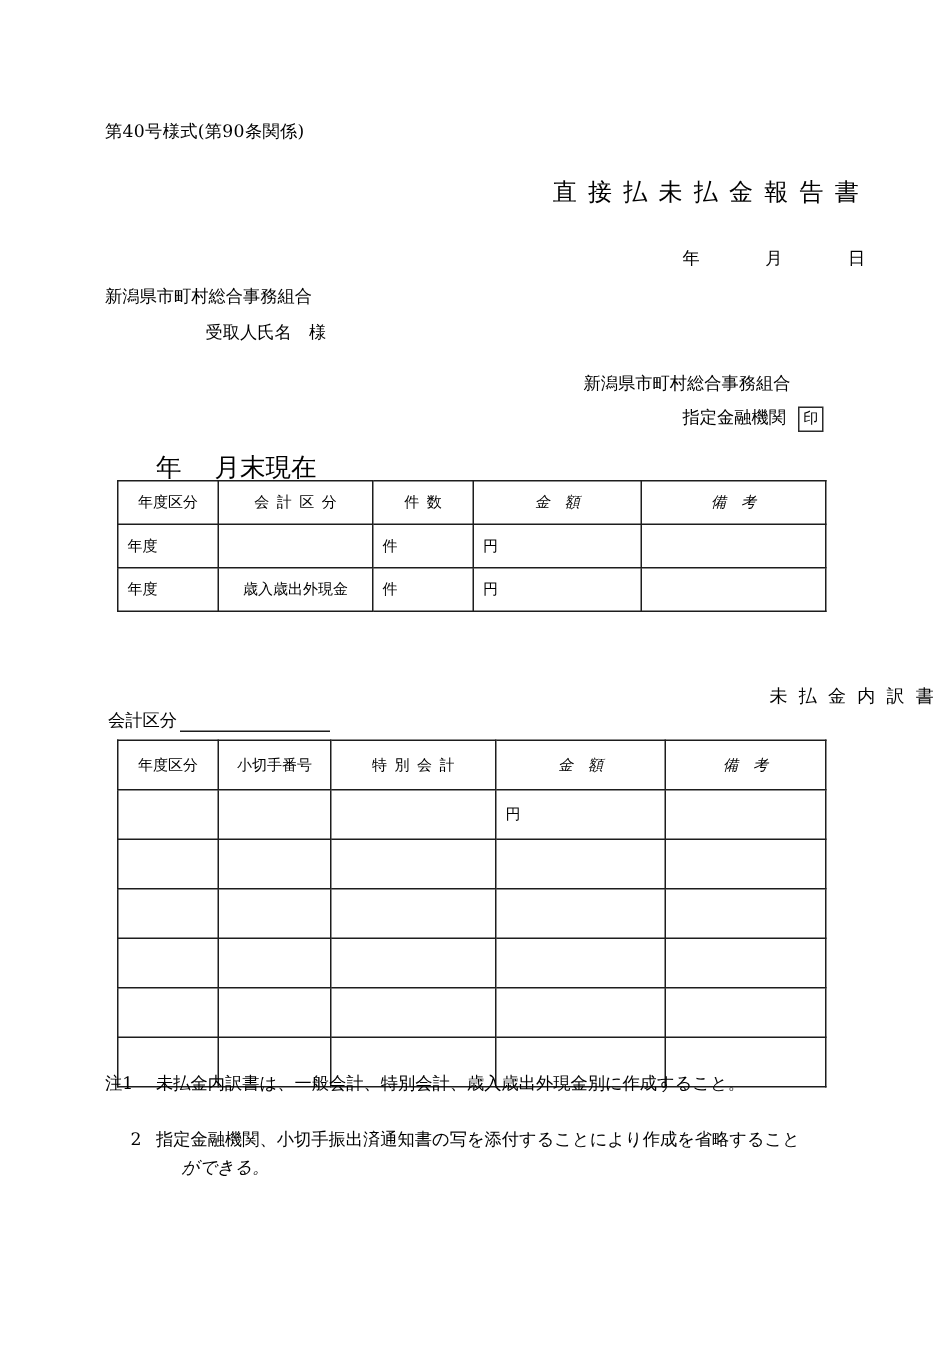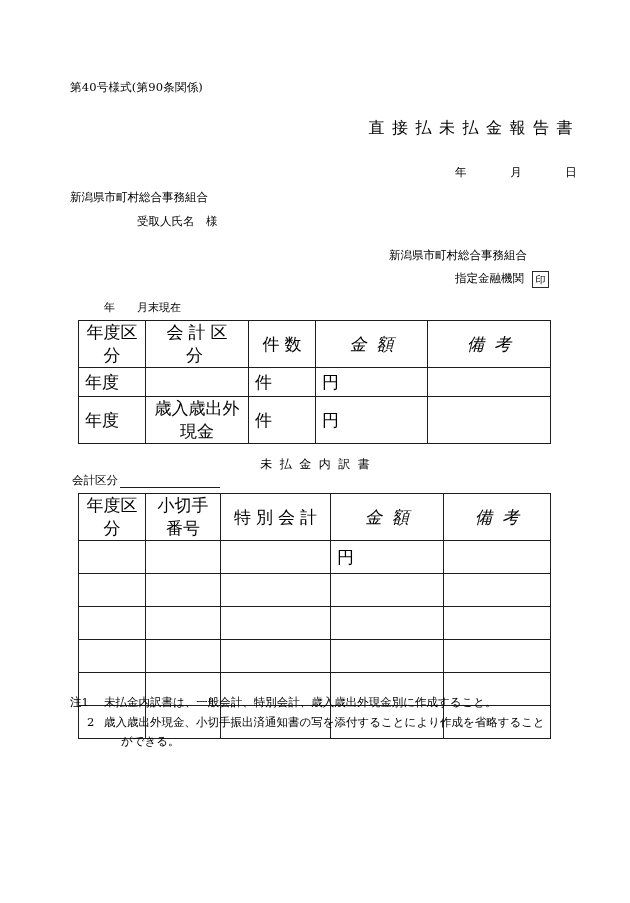--- a/index.html
+++ b/index.html
@@ -79,7 +79,7 @@
   
   #asof-line {
     left: 104px; top: 300px;
-    font-size: 11px;
+    font-size: 17px;
   }
   #asof-line .gap { display: inline-block; width: 22px; }
 

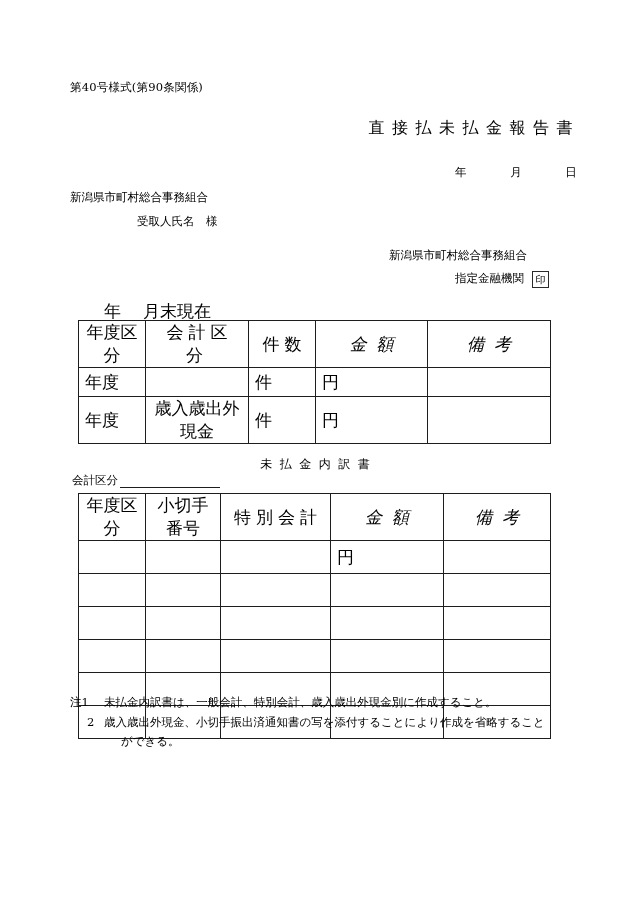--- a/index.html
+++ b/index.html
@@ -88,7 +88,7 @@
     position: absolute;
     border-collapse: collapse;
     table-layout: fixed;
-    font-size: 17px;
+    font-size: 10px;
   }
   table.grid td {
     border: 1px solid #1d1d1d;

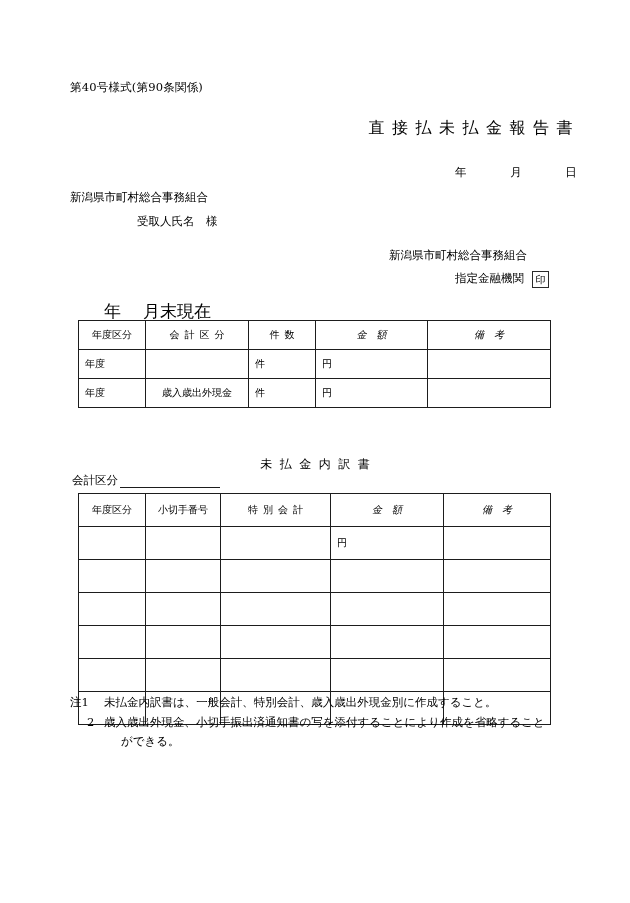--- a/index.html
+++ b/index.html
@@ -109,7 +109,7 @@
   #breakdown-title {
     left: 0; top: 456px;
     width: 630px;
-    text-align: center;
+    text-align: right;
     font-size: 12px;
     letter-spacing: 7.5px;
     text-indent: 7.5px;

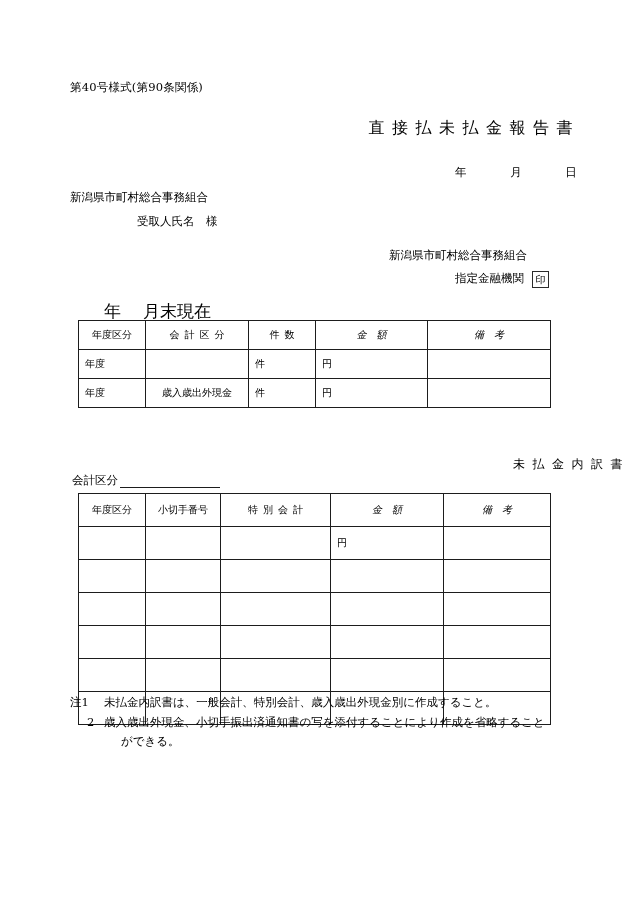--- a/index.html
+++ b/index.html
@@ -130,7 +130,7 @@
 
   
   #notes { position: absolute; left: 70px; top: 694px; width: 520px; font-size: 11.5px; }
-  .note-row { display: flex; align-items: flex-start; margin-bottom: 3px; line-height: 1.45; }
+  .note-row { display: flex; align-items: flex-start; margin-bottom: 3px; line-height: 1.45; margin-top: 20px; }
   .note-label { width: 34px; flex: none; }
   .note-label.indent { padding-left: 17px; width: 17px; }
   .note-text { flex: 1; }

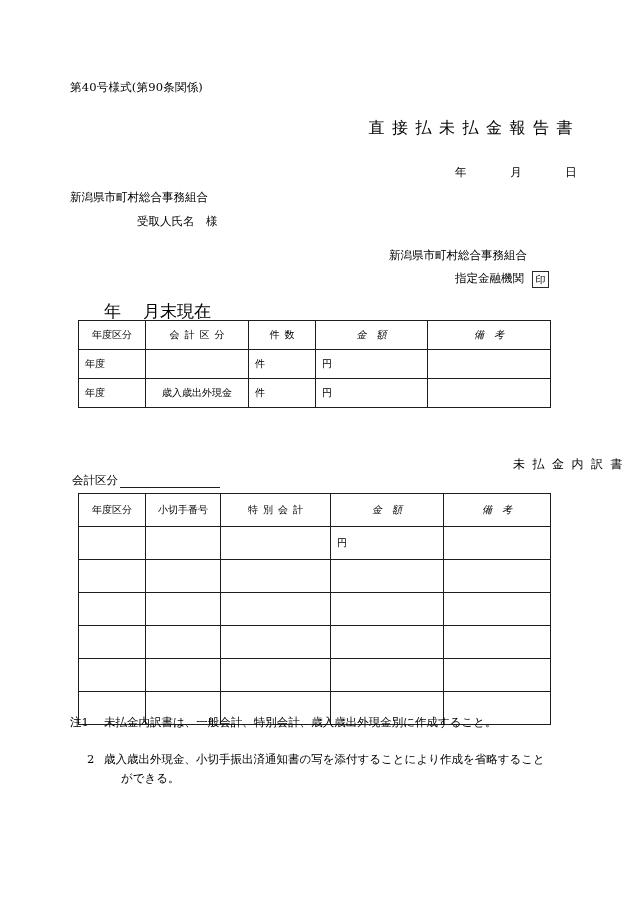--- a/index.html
+++ b/index.html
@@ -268,7 +268,7 @@
     </div>
     <div class="note-row">
       <span class="note-label indent">2</span>
-      <span class="note-text">歳入歳出外現金、小切手振出済通知書の写を添付することにより作成を省略すること</span>
+      <span class="note-text">指定金融機関、小切手振出済通知書の写を添付することにより作成を省略すること</span>
     </div>
     <div class="note-cont">ができる。</div>
   </div>

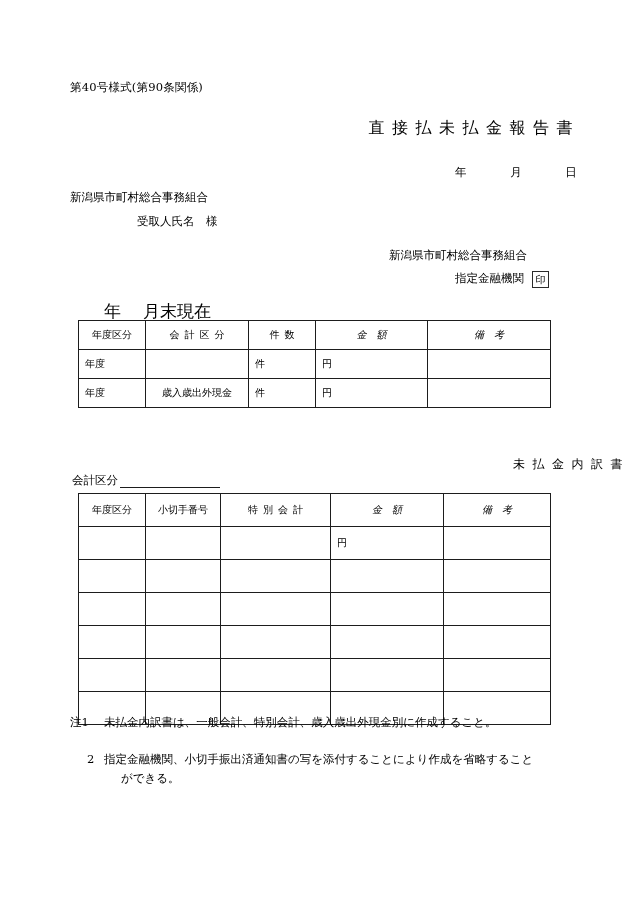--- a/index.html
+++ b/index.html
@@ -134,7 +134,7 @@
   .note-label { width: 34px; flex: none; }
   .note-label.indent { padding-left: 17px; width: 17px; }
   .note-text { flex: 1; }
-  .note-cont { padding-left: 51px; line-height: 1.45; }
+  .note-cont { padding-left: 51px; line-height: 1.45; font-style: italic; }
 </style>
 </head>
 <body>

